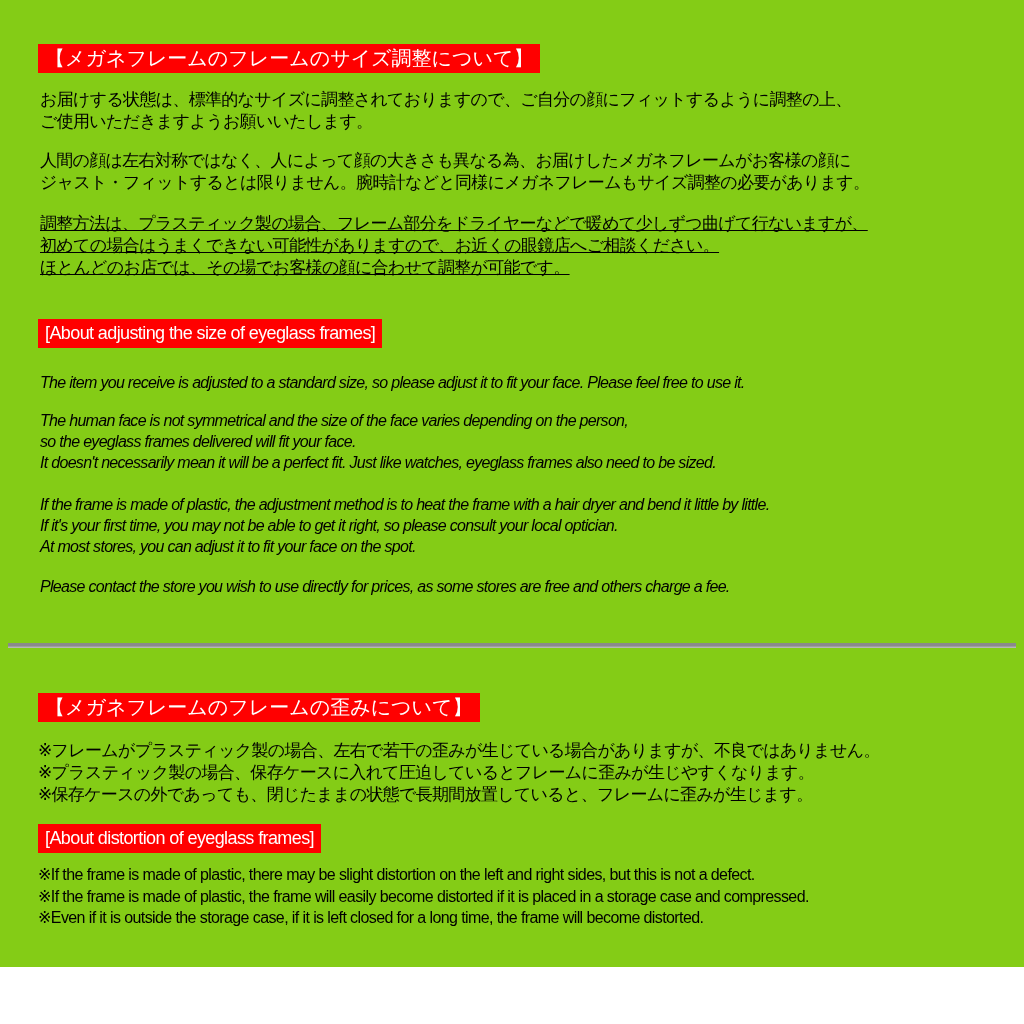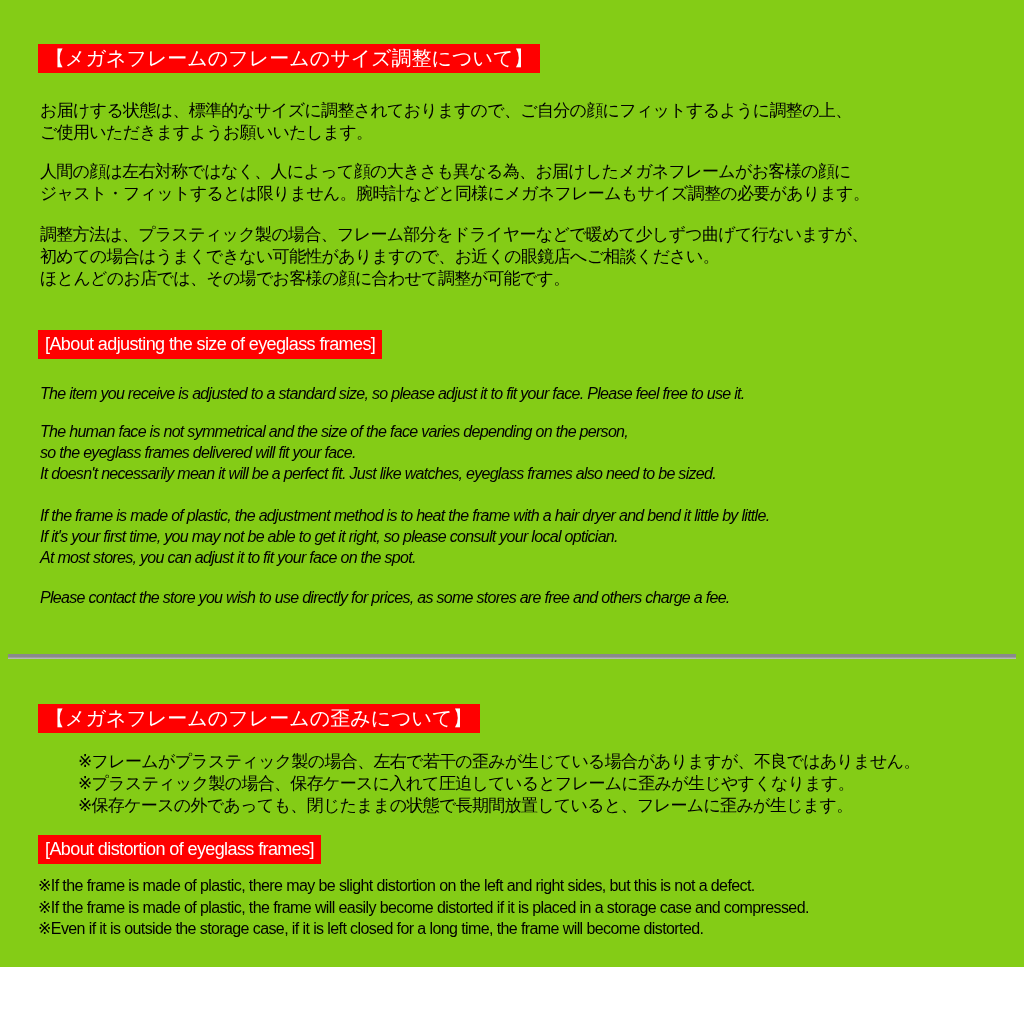--- a/index.html
+++ b/index.html
@@ -70,7 +70,7 @@
   }
   
   .h1 { margin: 44px 0 0 38px; }
-  .p-jp1 { margin-top: 27px; }
+  .p-jp1 { margin-top: 16px; }
   .p-jp2 { margin-top: 17px; }
   .p-jp3 { margin-top: 19px; }
   .p-jp4 { margin-top: 17px; }

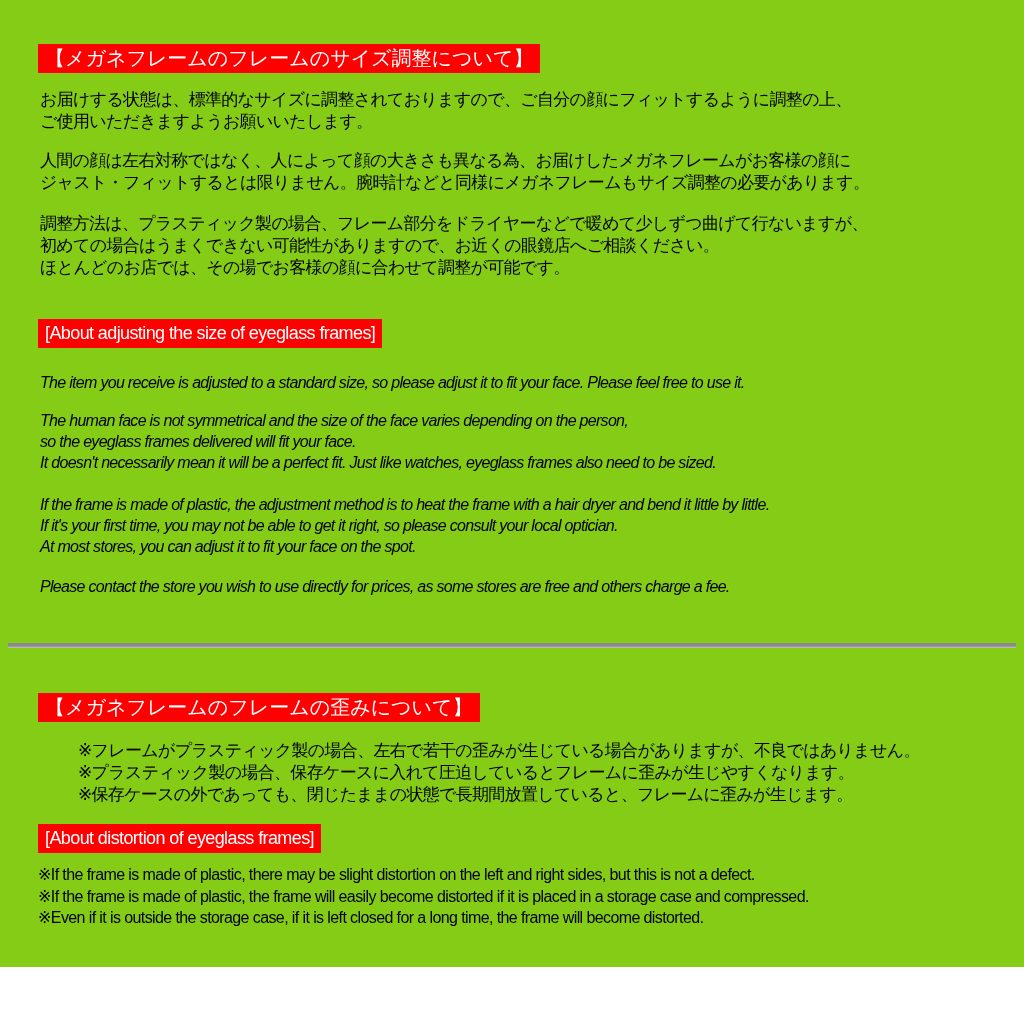--- a/index.html
+++ b/index.html
@@ -72,7 +72,7 @@
   .h1 { margin: 44px 0 0 38px; }
   .p-jp1 { margin-top: 16px; }
   .p-jp2 { margin-top: 17px; }
-  .p-jp3 { margin-top: 19px; }
+  .p-jp3 { margin-top: 19px; text-decoration: underline; }
   .p-jp4 { margin-top: 17px; }
   .h2 { margin: 40px 0 0 38px; }
   .p-en1 { margin-top: 24px; }

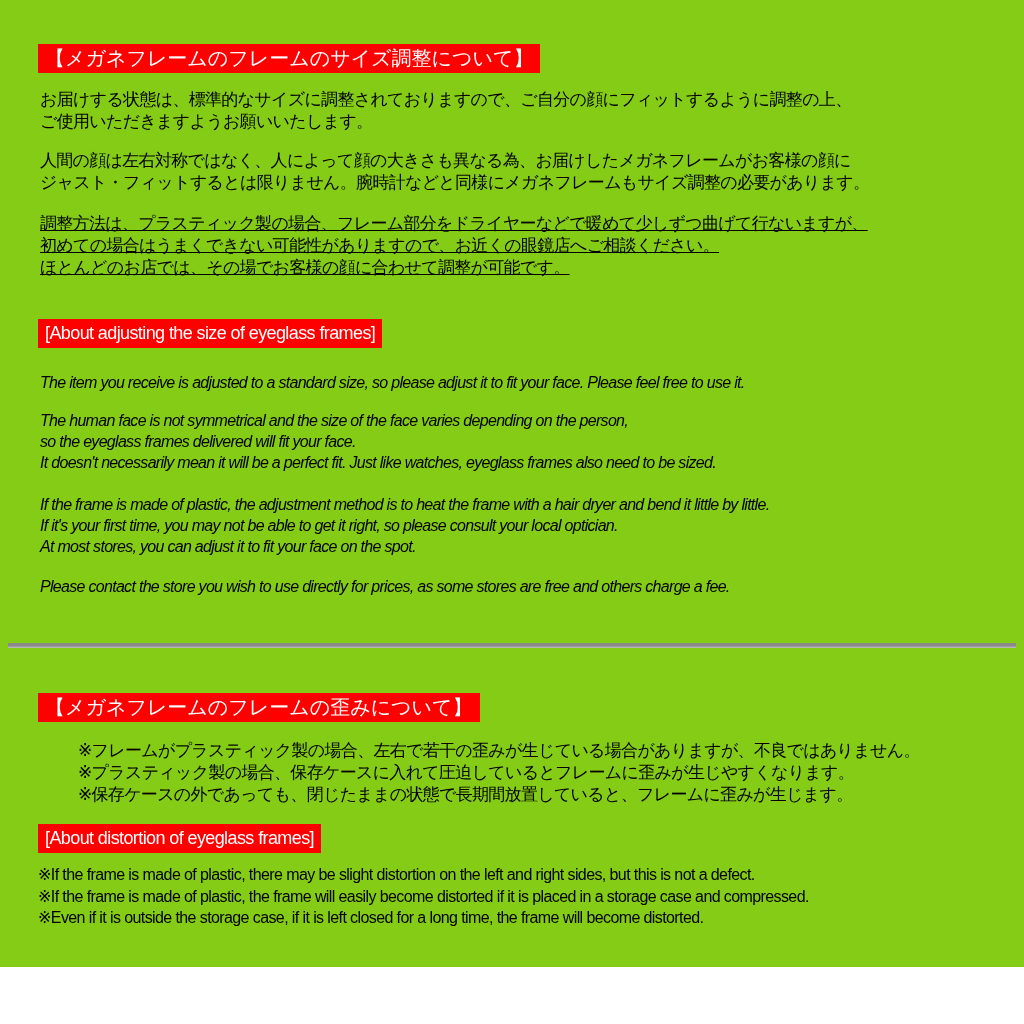--- a/index.html
+++ b/index.html
@@ -80,7 +80,7 @@
   .p-en3 { margin-top: 21px; }
   .p-en4 { margin-top: 19px; }
   .h3 { margin: 45px 0 0 38px; }
-  .jp-notes { margin-top: 18px; margin-left: 40px; }
+  .jp-notes { margin-top: 18px; }
   .h4 { margin: 18px 0 0 38px; }
   .en-notes { margin-top: 11px; }
 </style>

